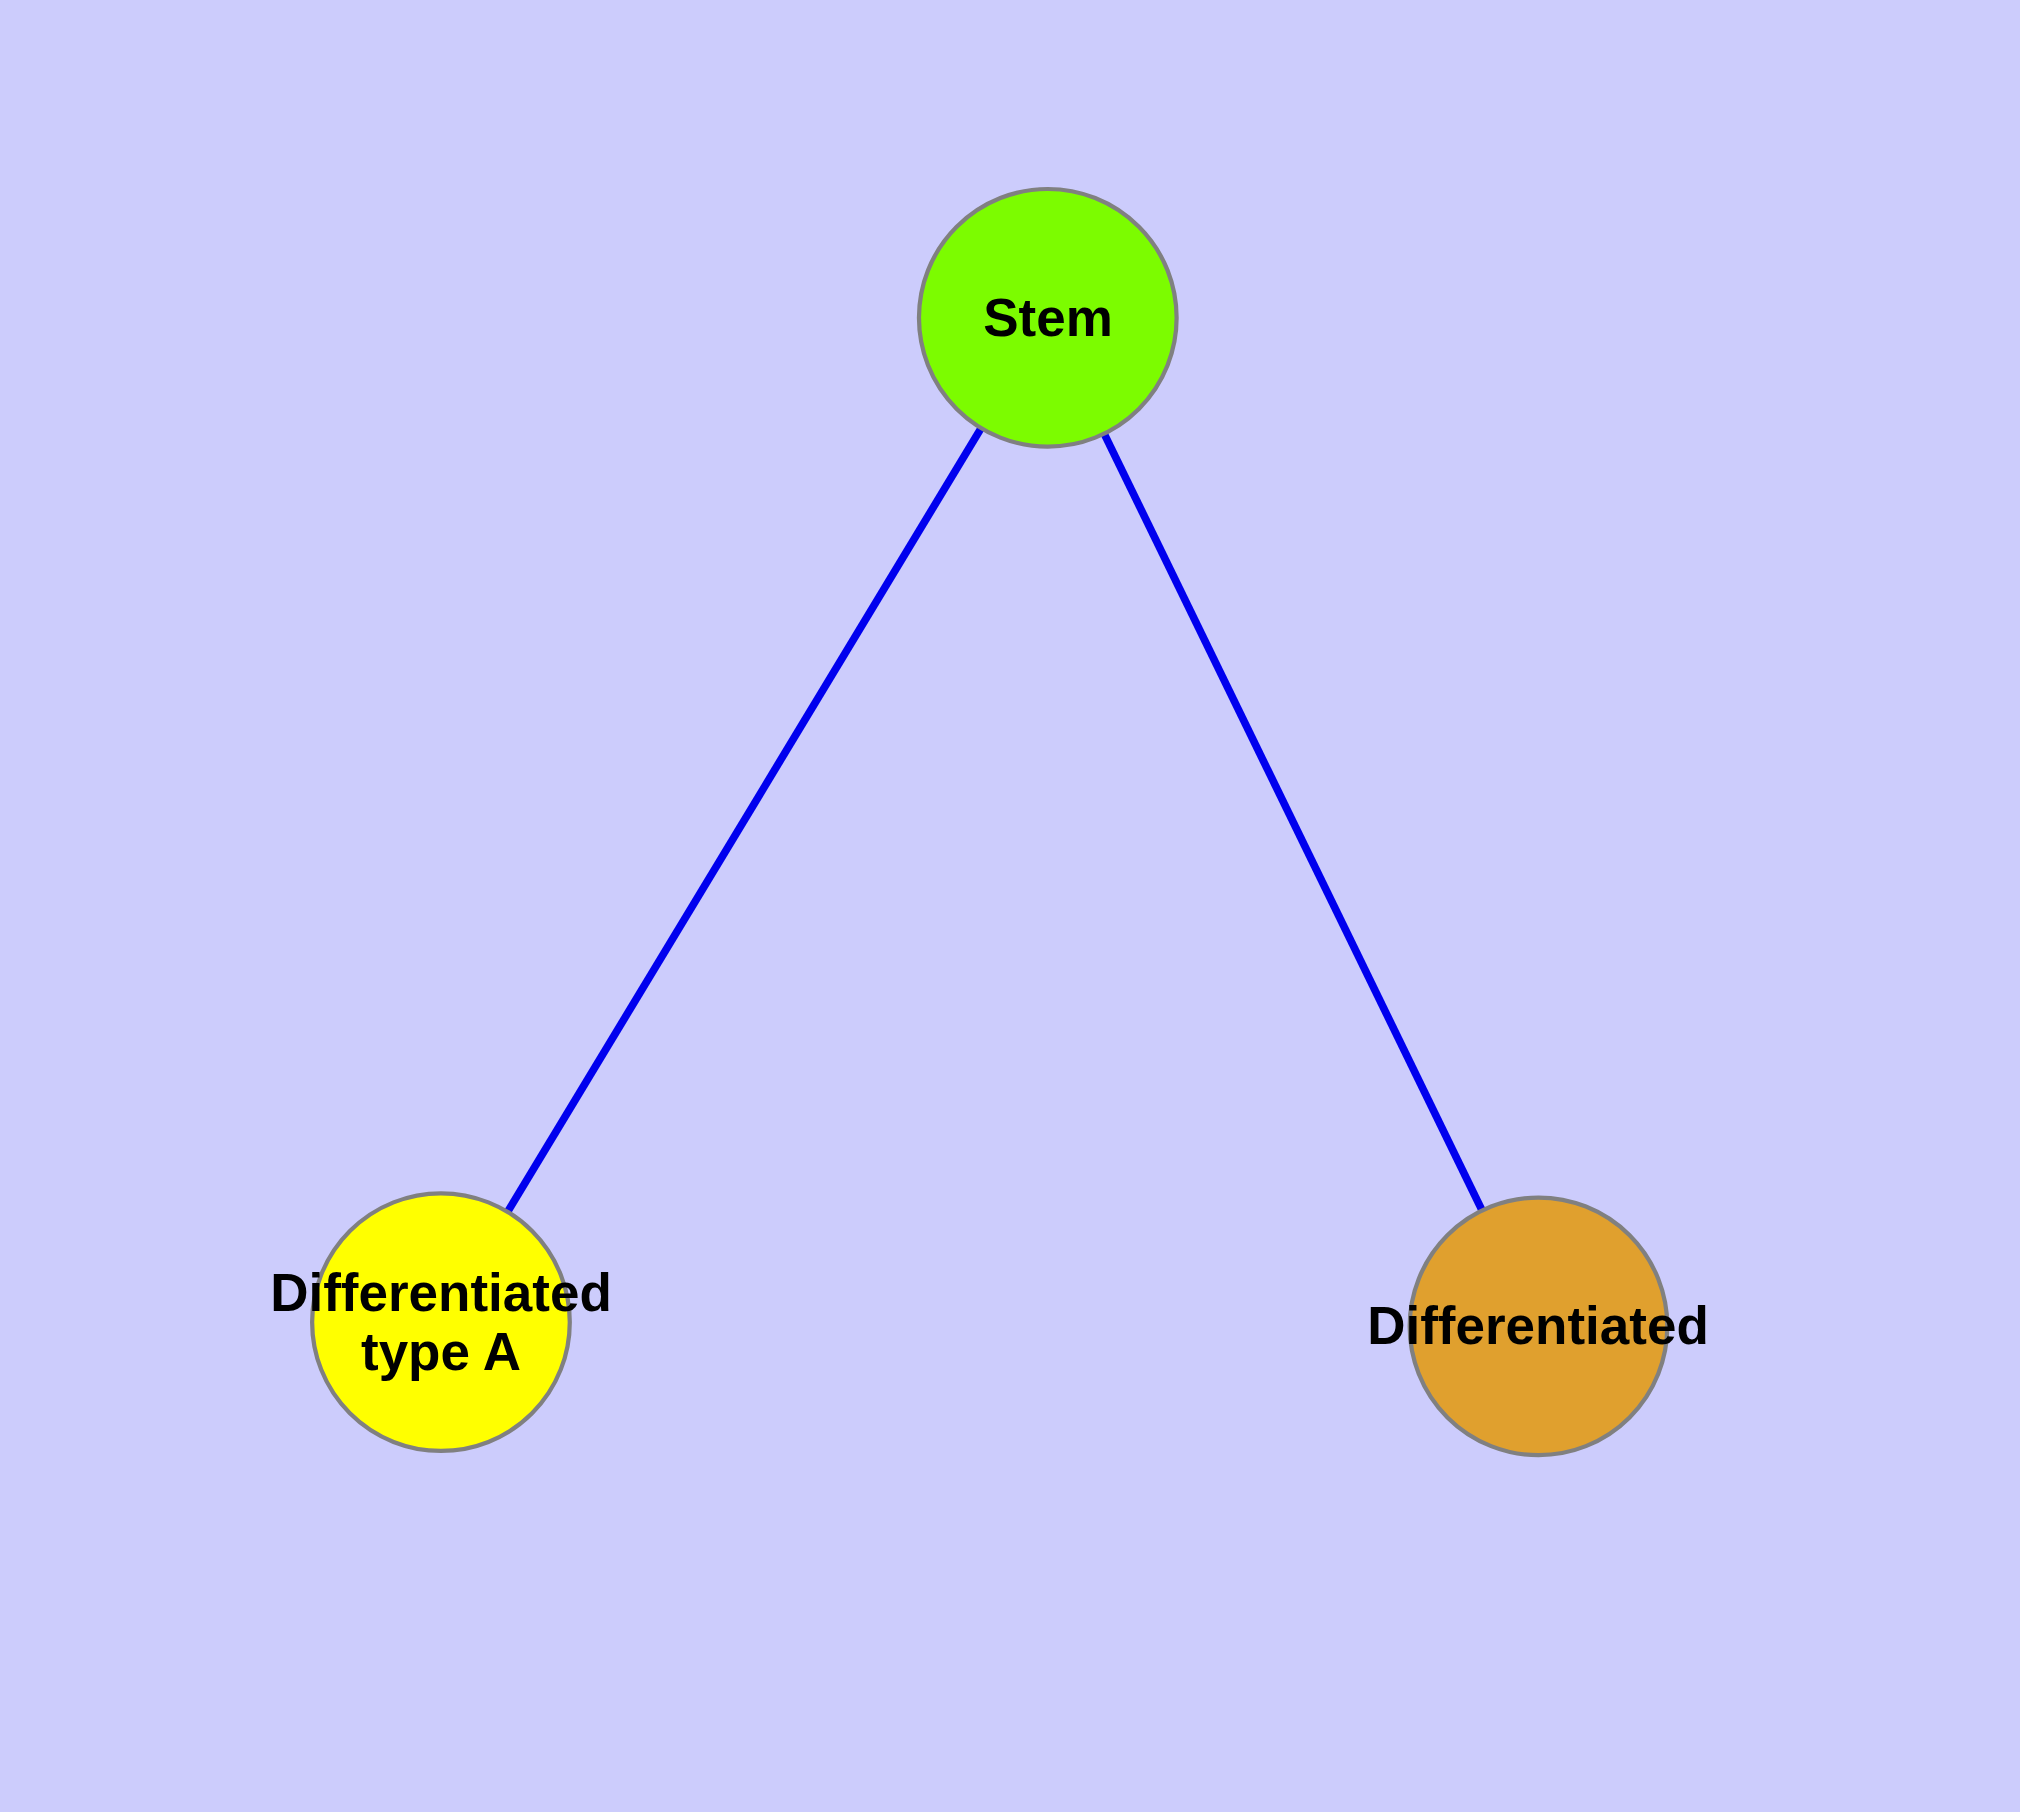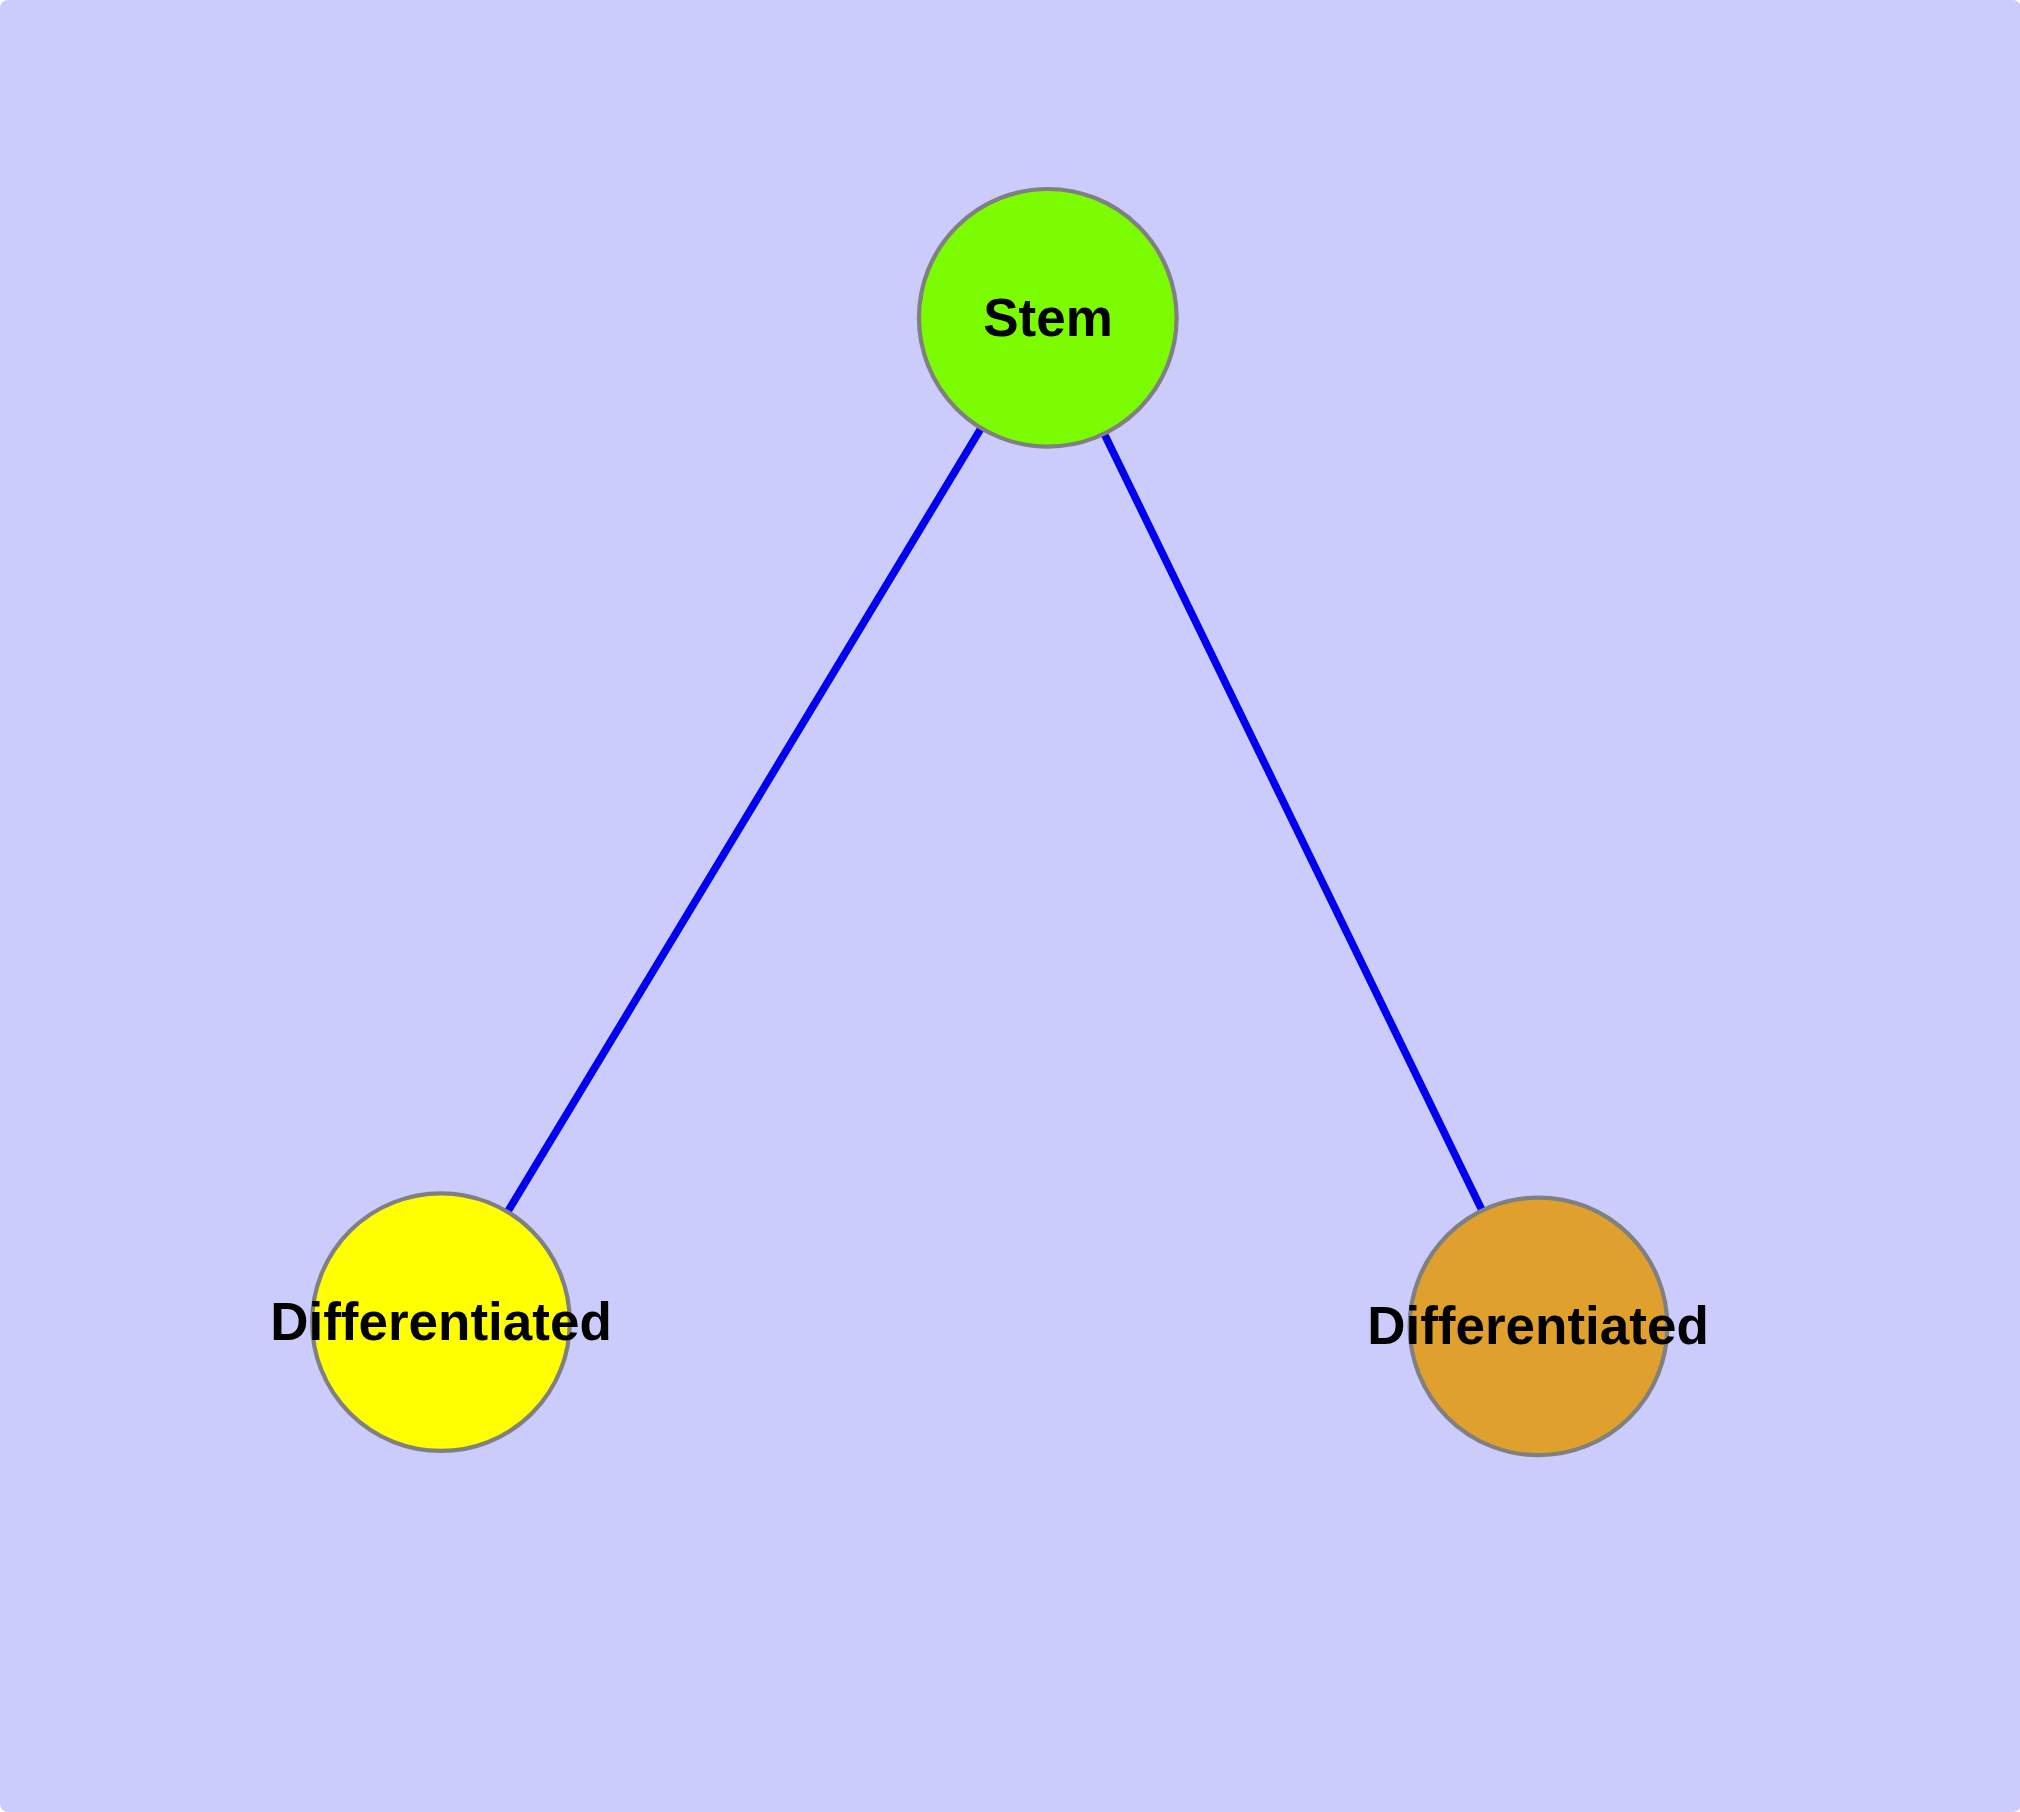--- a/index.html
+++ b/index.html
@@ -43,7 +43,7 @@
 </head>
 <body>
 
-<div id="canvas" style="width: 2021px; height: 1812px; border-radius: 8px;">
+<div id="canvas" style="width: 2021px; height: 1812px;">
 
   <div id="bg-rect" style="background: rgb(204, 204, 252);"></div>
 

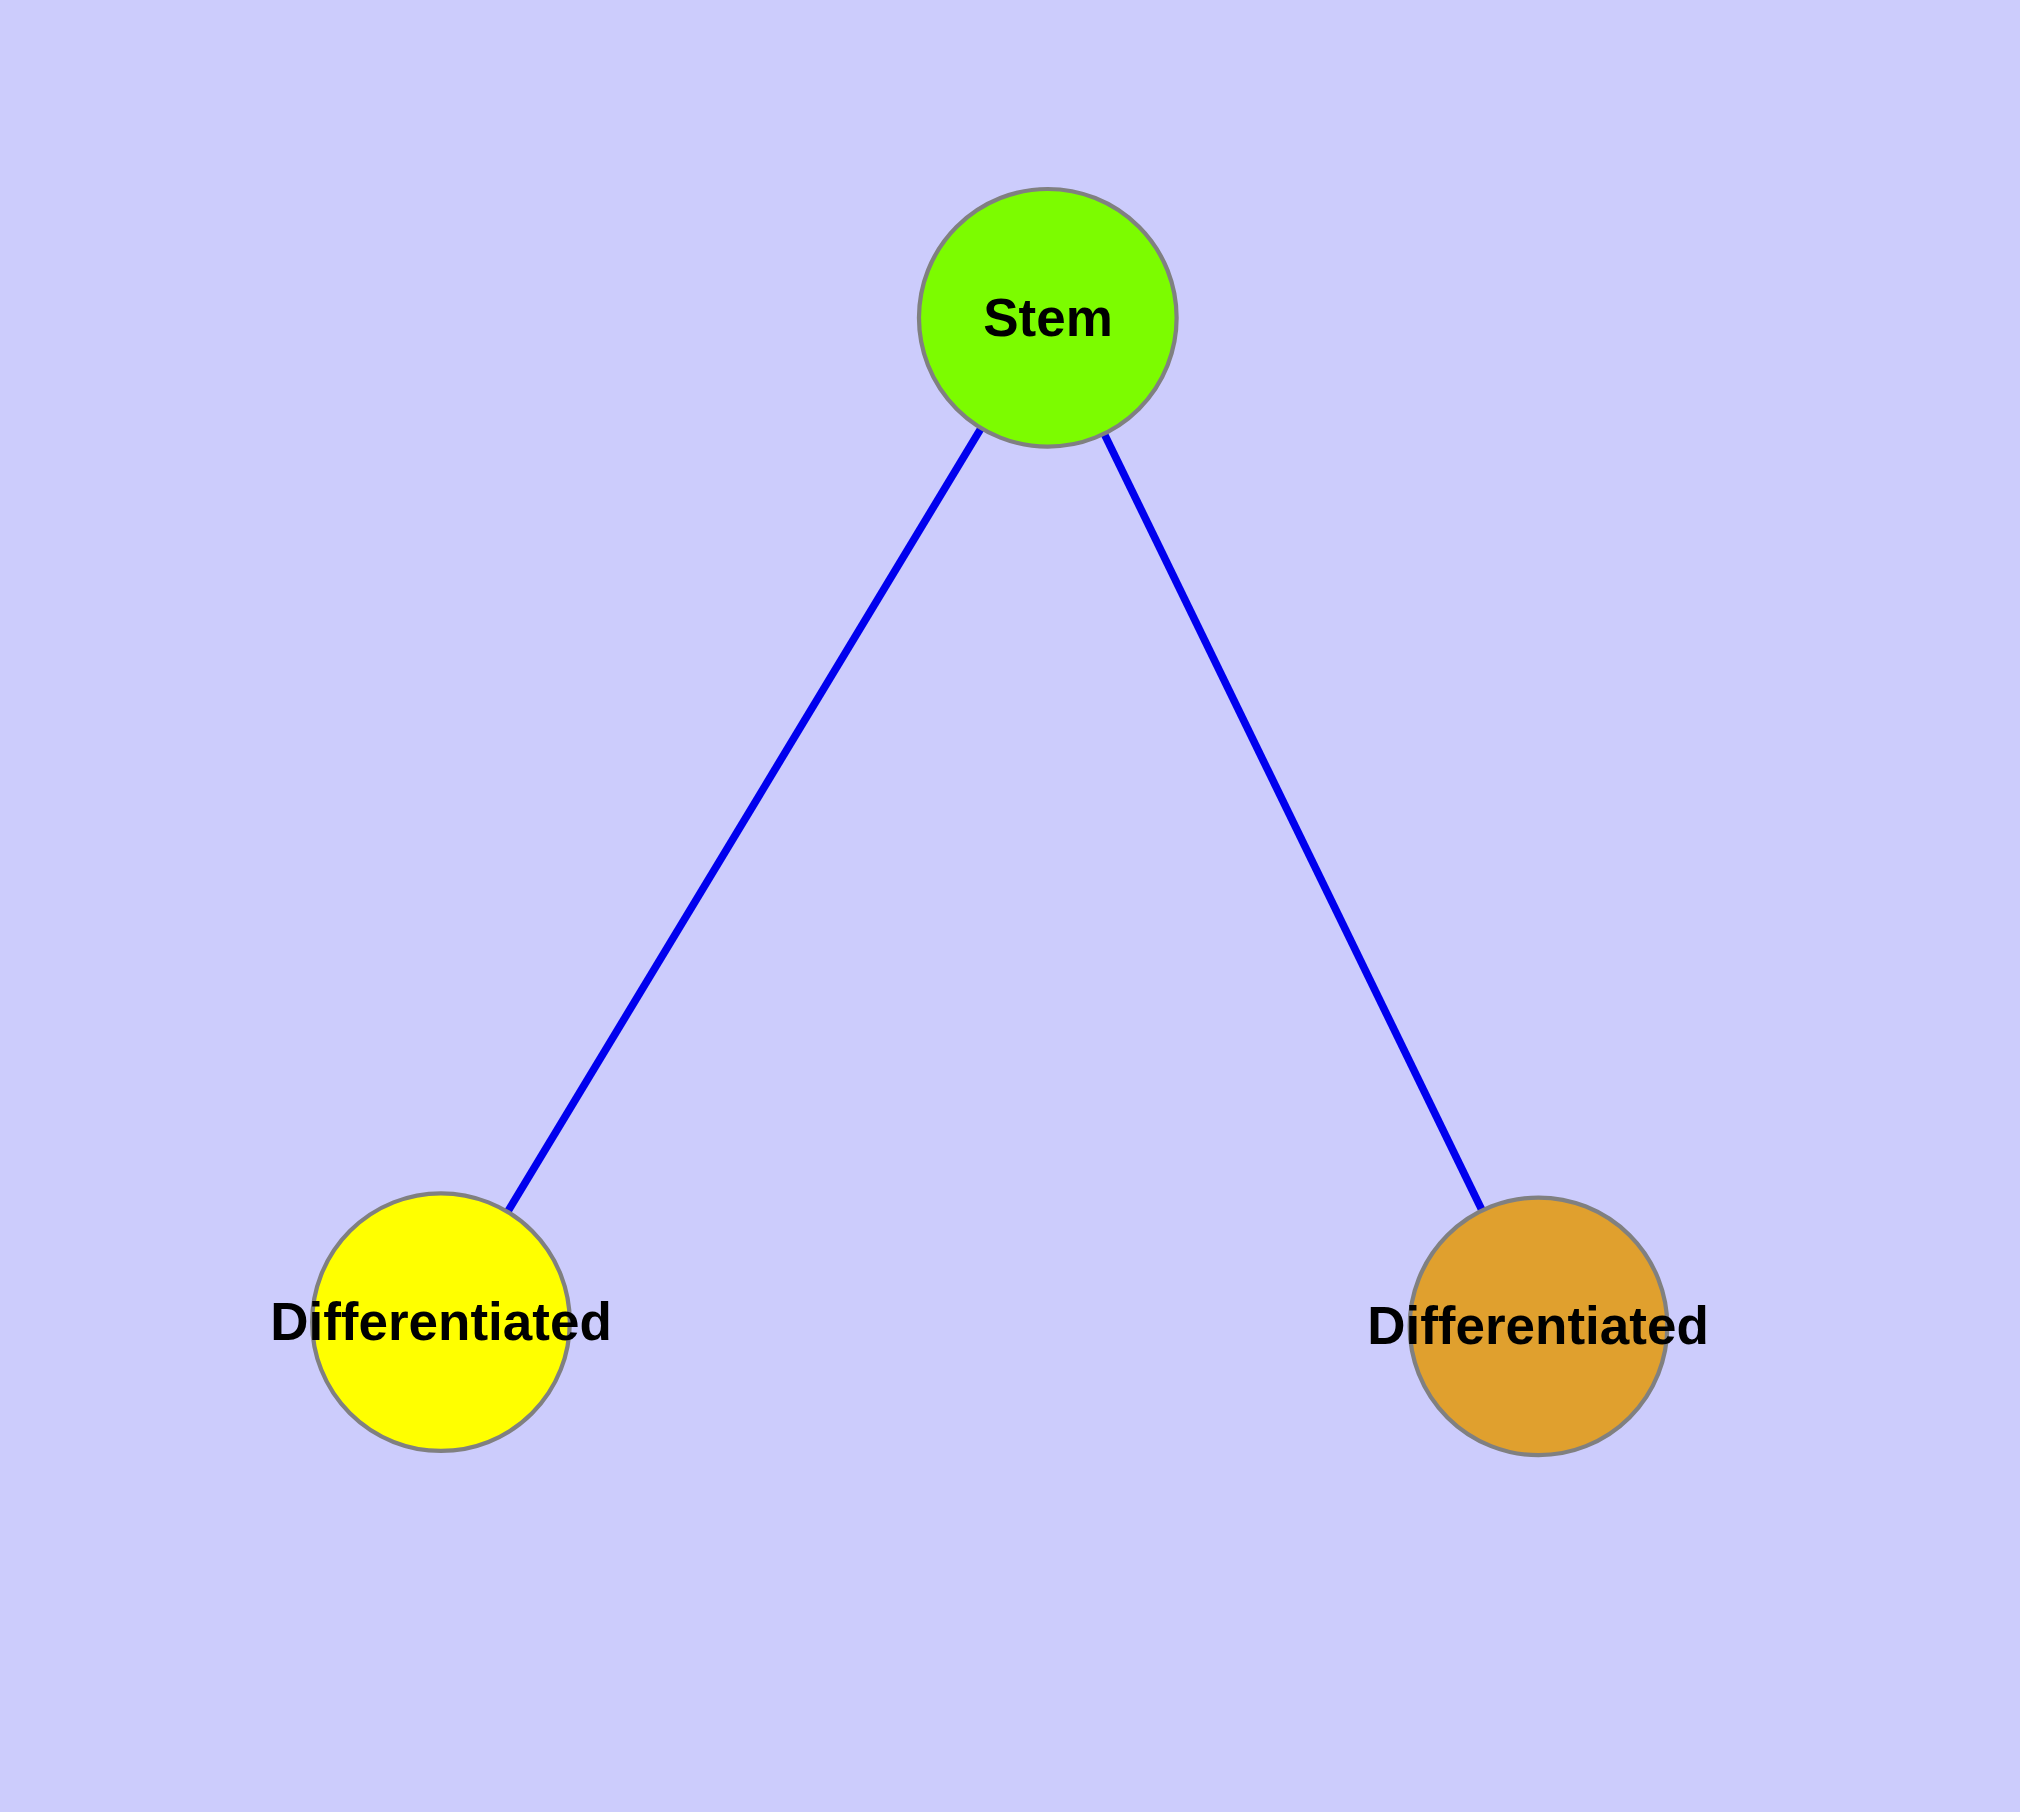--- a/index.html
+++ b/index.html
@@ -61,7 +61,7 @@
 
   <div id="label-layer">
       <div class="node-label" style="left: 1048px; top: 318px; font-size: 53px; color: rgb(0, 0, 0);"><div>Stem</div></div>
-      <div class="node-label" style="left: 441px; top: 1322px; font-size: 53px; color: rgb(0, 0, 0);"><div>Differentiated</div></div>
+      <div class="node-label" style="left: 441px; top: 1322px; font-size: 53px; color: rgb(0, 0, 0);"><div>Differentiated</div><div>type A</div></div>
       <div class="node-label" style="left: 1538px; top: 1326px; font-size: 53px; color: rgb(0, 0, 0);"><div>Differentiated</div></div>
     </div>
 

